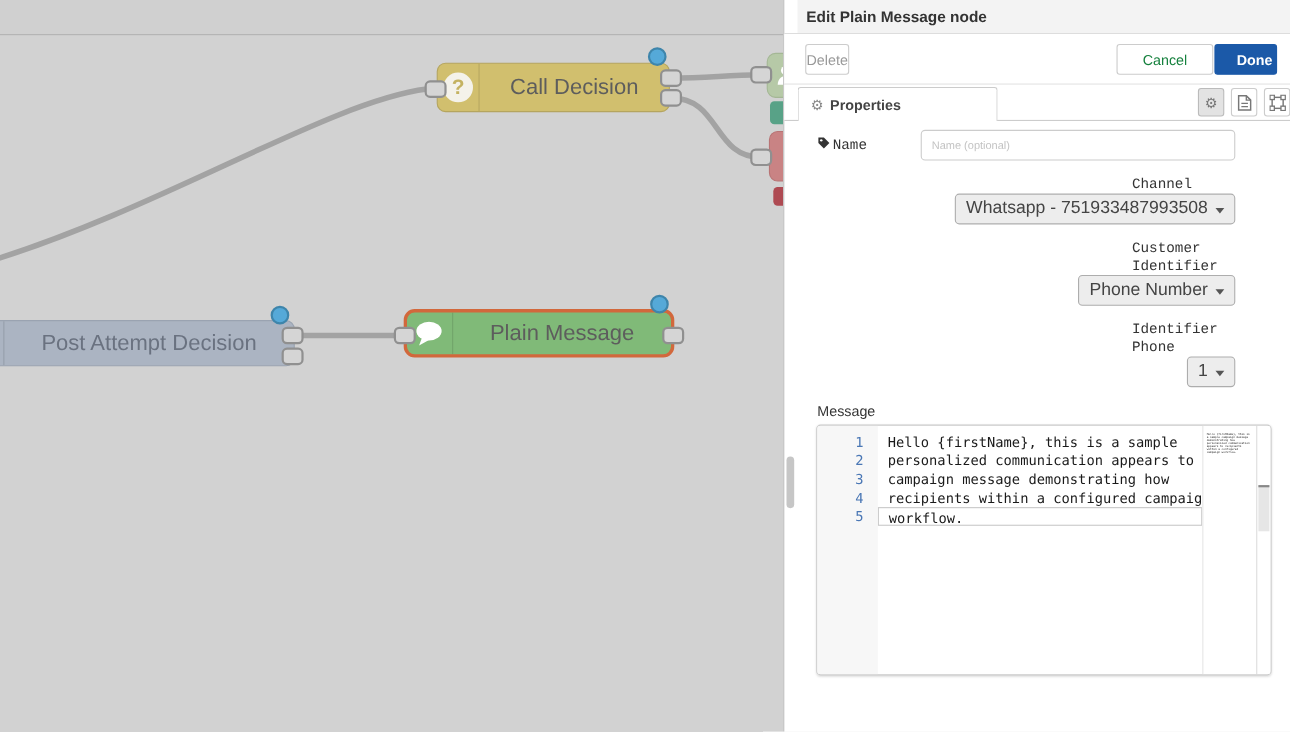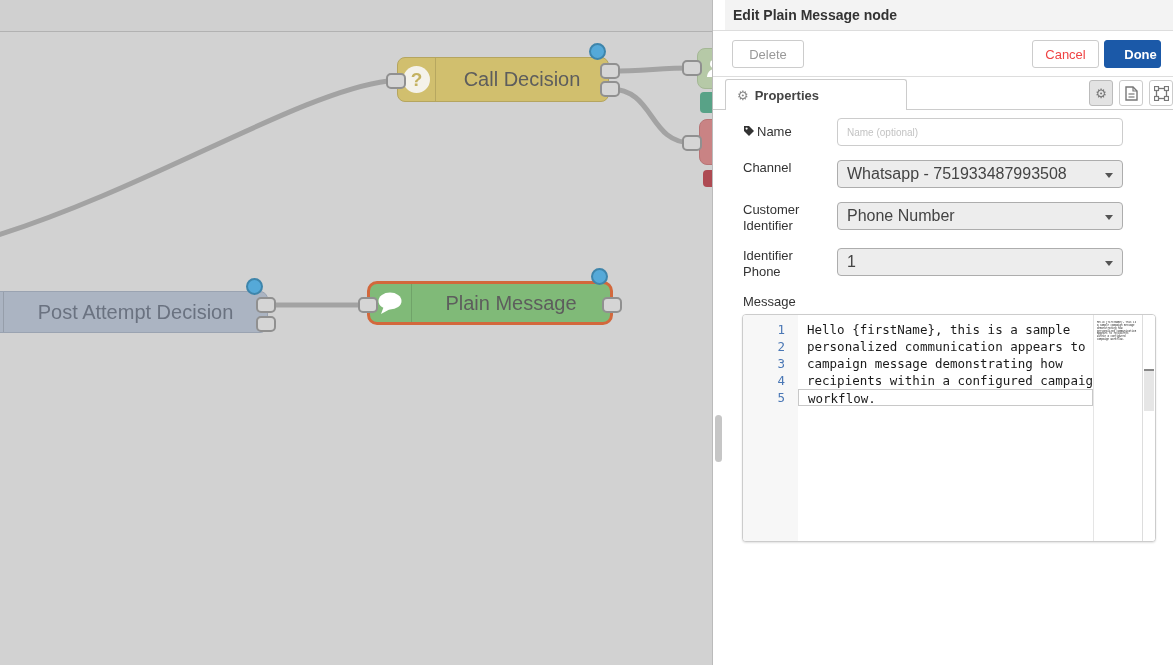--- a/index.html
+++ b/index.html
@@ -68,7 +68,7 @@
   .btn { position:absolute; top:9px; height:28px; border:1px solid #ccc;
     border-radius:3px; background:#fff; font-size:13px; text-align:center;
     display:flex; align-items:center; justify-content:center; cursor:pointer; }
-  #btn-delete { left:19px; width:72px; color:#999; }
+  #btn-delete { left:19px; width:40px; color:#999; }
   #btn-cancel { left:319px; width:67px; color:#ef4444; }
   #btn-done   { left:391px; width:57px; background:#1b59a8; border-color:#1b59a8;
     color:#fff; font-weight:bold;padding-left:16px; }

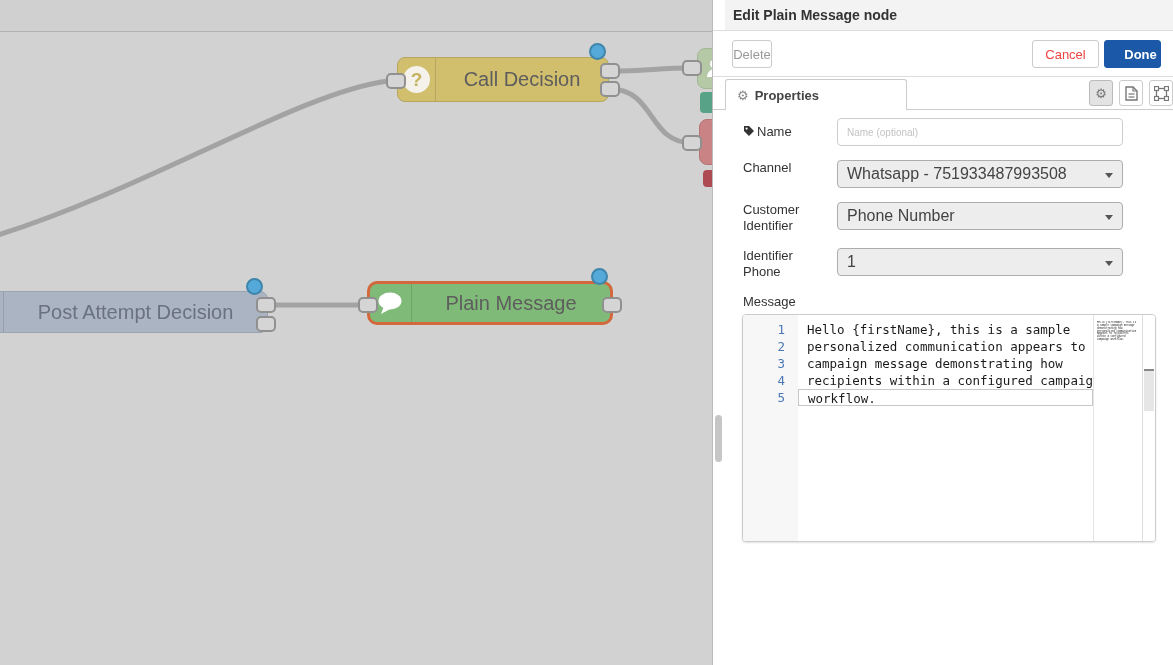--- a/index.html
+++ b/index.html
@@ -69,7 +69,7 @@
     border-radius:3px; background:#fff; font-size:13px; text-align:center;
     display:flex; align-items:center; justify-content:center; cursor:pointer; }
   #btn-delete { left:19px; width:40px; color:#999; }
-  #btn-cancel { left:319px; width:67px; color:#ef4444; }
+  #btn-cancel { left:302px; width:88px; color:#15803d; }
   #btn-done   { left:391px; width:57px; background:#1b59a8; border-color:#1b59a8;
     color:#fff; font-weight:bold;padding-left:16px; }
 

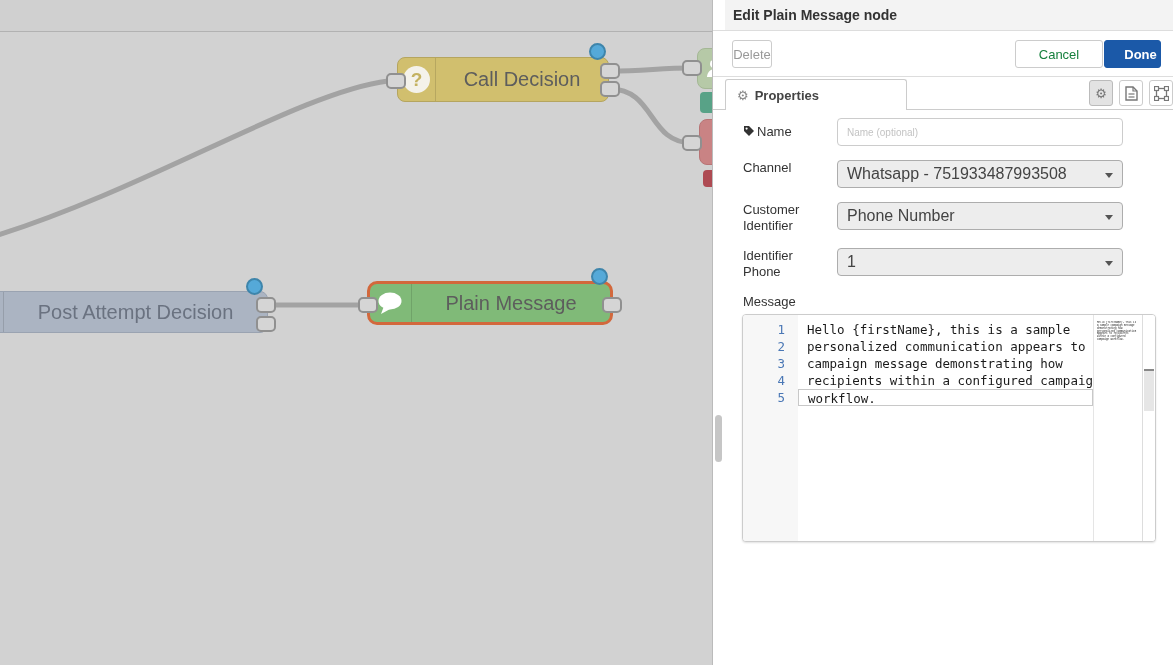--- a/index.html
+++ b/index.html
@@ -92,7 +92,7 @@
   #tray-body { position:relative; padding:8px 50px 0 30px; }
   .form-row { display:flex; margin-bottom:14px; }
   .form-label { width:86px; margin-right:8px; flex:none; font-size:13px;
-    color:#333; padding-top:6px; line-height:16px; }
+    color:#333; padding-top:6px; line-height:16px;font-family:Liberation Mono, monospace; }
   .form-field { flex:1; }
   .row-center { align-items:flex-start; }
   .row-center .form-label { padding-top:0; }

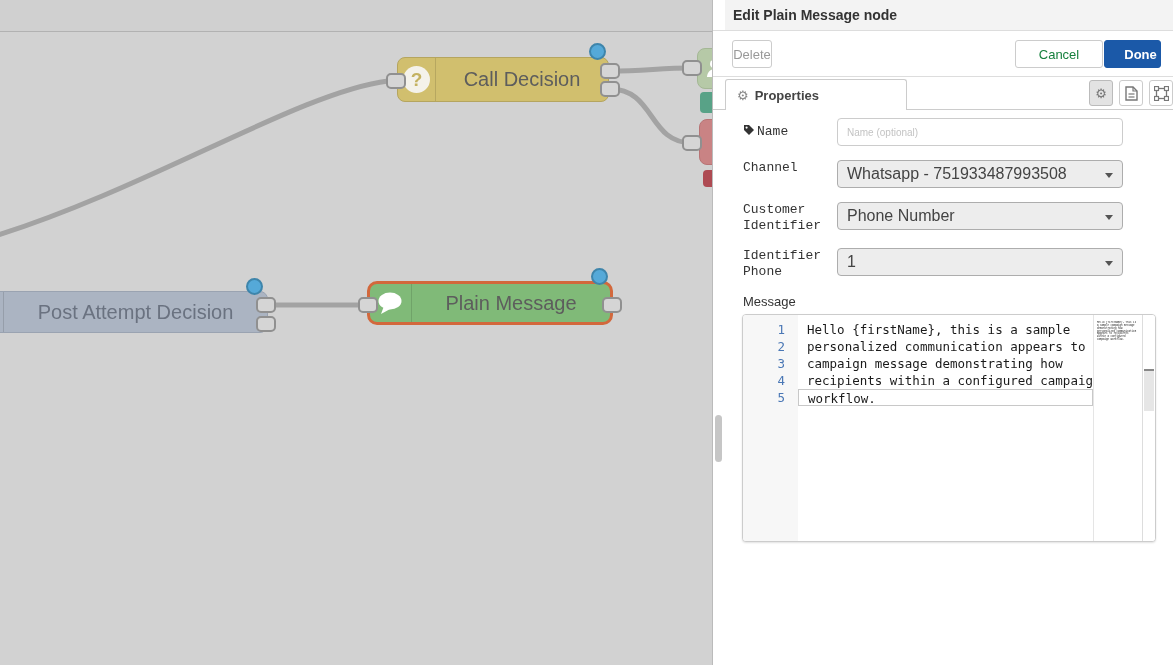--- a/index.html
+++ b/index.html
@@ -94,7 +94,7 @@
   .form-label { width:86px; margin-right:8px; flex:none; font-size:13px;
     color:#333; padding-top:6px; line-height:16px;font-family:Liberation Mono, monospace; }
   .form-field { flex:1; }
-  .row-center { align-items:flex-start; }
+  .row-center { align-items:flex-end;flex-direction:column; }
   .row-center .form-label { padding-top:0; }
   .tag-icon { display:inline-block; vertical-align:-1px; margin-right:2px; }
 

